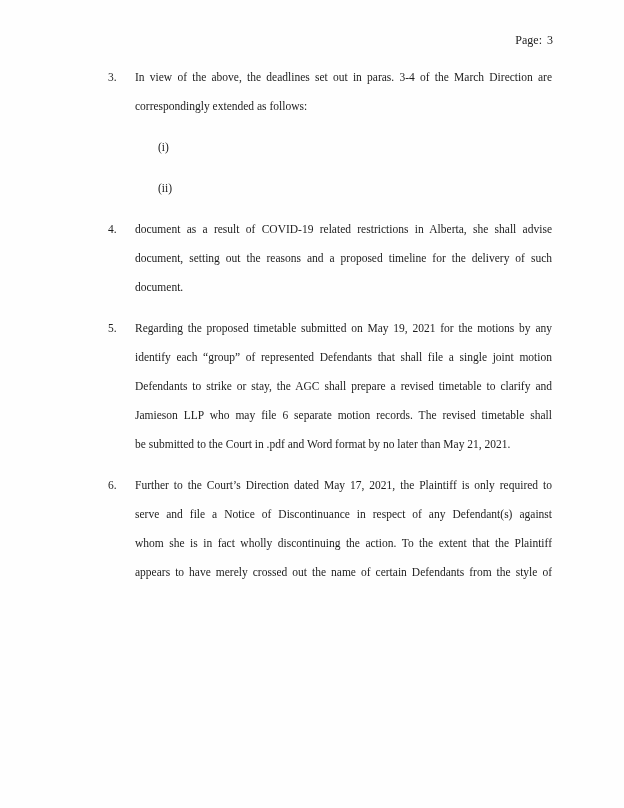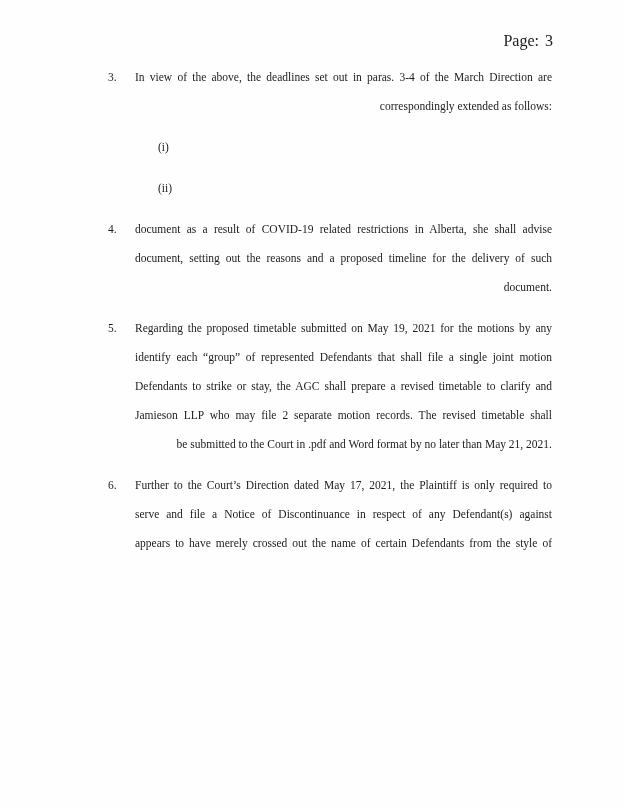--- a/index.html
+++ b/index.html
@@ -22,7 +22,7 @@
     margin-right: 71px;
     line-height: 15px;
     text-align: right;
-    font-size: 16px;
+    font-size: 12px;
     word-spacing: 2px;
   }
   .content {

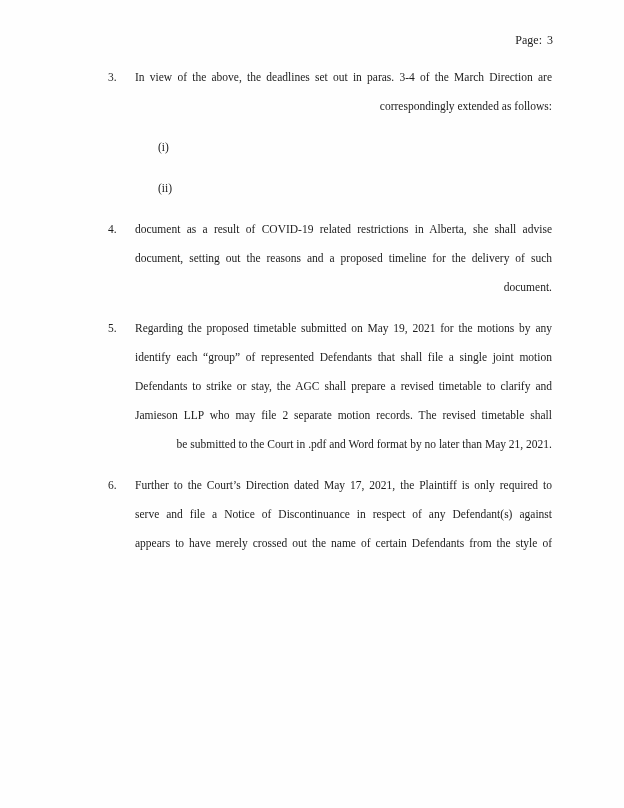--- a/index.html
+++ b/index.html
@@ -51,7 +51,7 @@
     line-height: 29px;
     height: 29px;
     overflow: hidden;
-    text-align: right;
+    text-align: left;
   }
   .ln.j {
     text-align: justify;

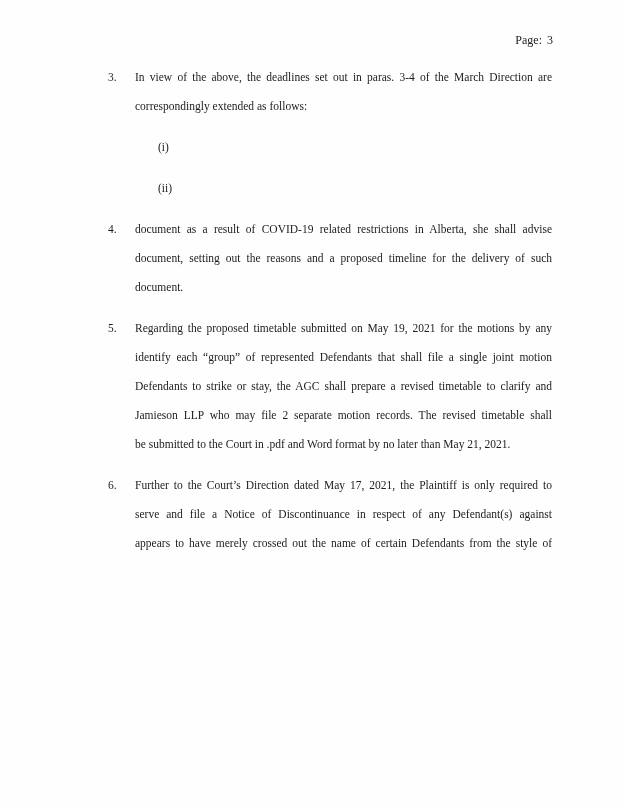--- a/index.html
+++ b/index.html
@@ -98,7 +98,7 @@
         <div class="ln j">Regarding the proposed timetable submitted on May 19, 2021 for the motions by any</div>
         <div class="ln j">identify each “group” of represented Defendants that shall file a single joint motion</div>
         <div class="ln j">Defendants to strike or stay, the AGC shall prepare a revised timetable to clarify and</div>
-        <div class="ln j">Jamieson LLP who may file 2 separate motion records. The revised timetable shall</div>
+        <div class="ln j">Jamieson LLP who may file 6 separate motion records. The revised timetable shall</div>
         <div class="ln">be submitted to the Court in .pdf and Word format by no later than May 21, 2021.</div>
       </div>
     </div>

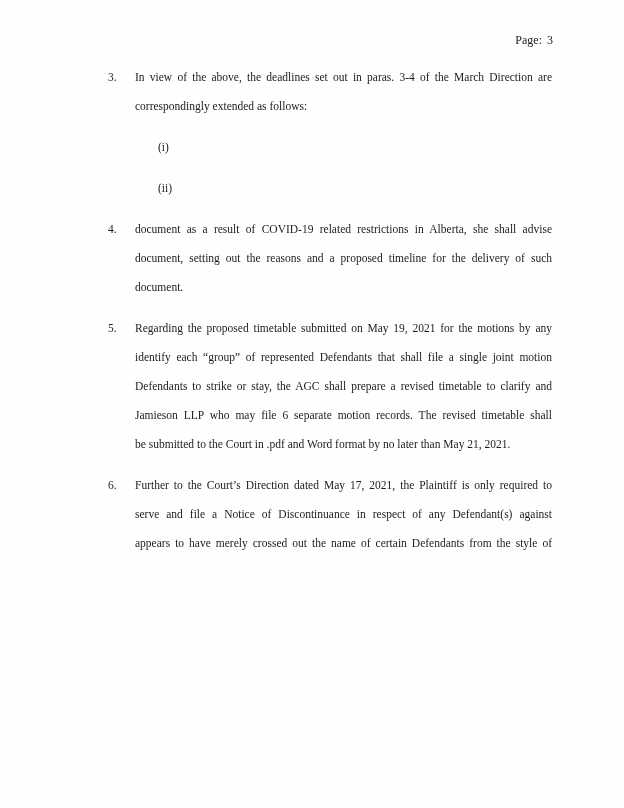--- a/index.html
+++ b/index.html
@@ -108,6 +108,7 @@
       <div class="ptext">
         <div class="ln j">Further to the Court’s Direction dated May 17, 2021, the Plaintiff is only required to</div>
         <div class="ln j">serve and file a Notice of Discontinuance in respect of any Defendant(s) against</div>
+        <div class="ln j">whom she is in fact wholly discontinuing the action. To the extent that the Plaintiff</div>
         <div class="ln j">appears to have merely crossed out the name of certain Defendants from the style of</div>
       </div>
     </div>

